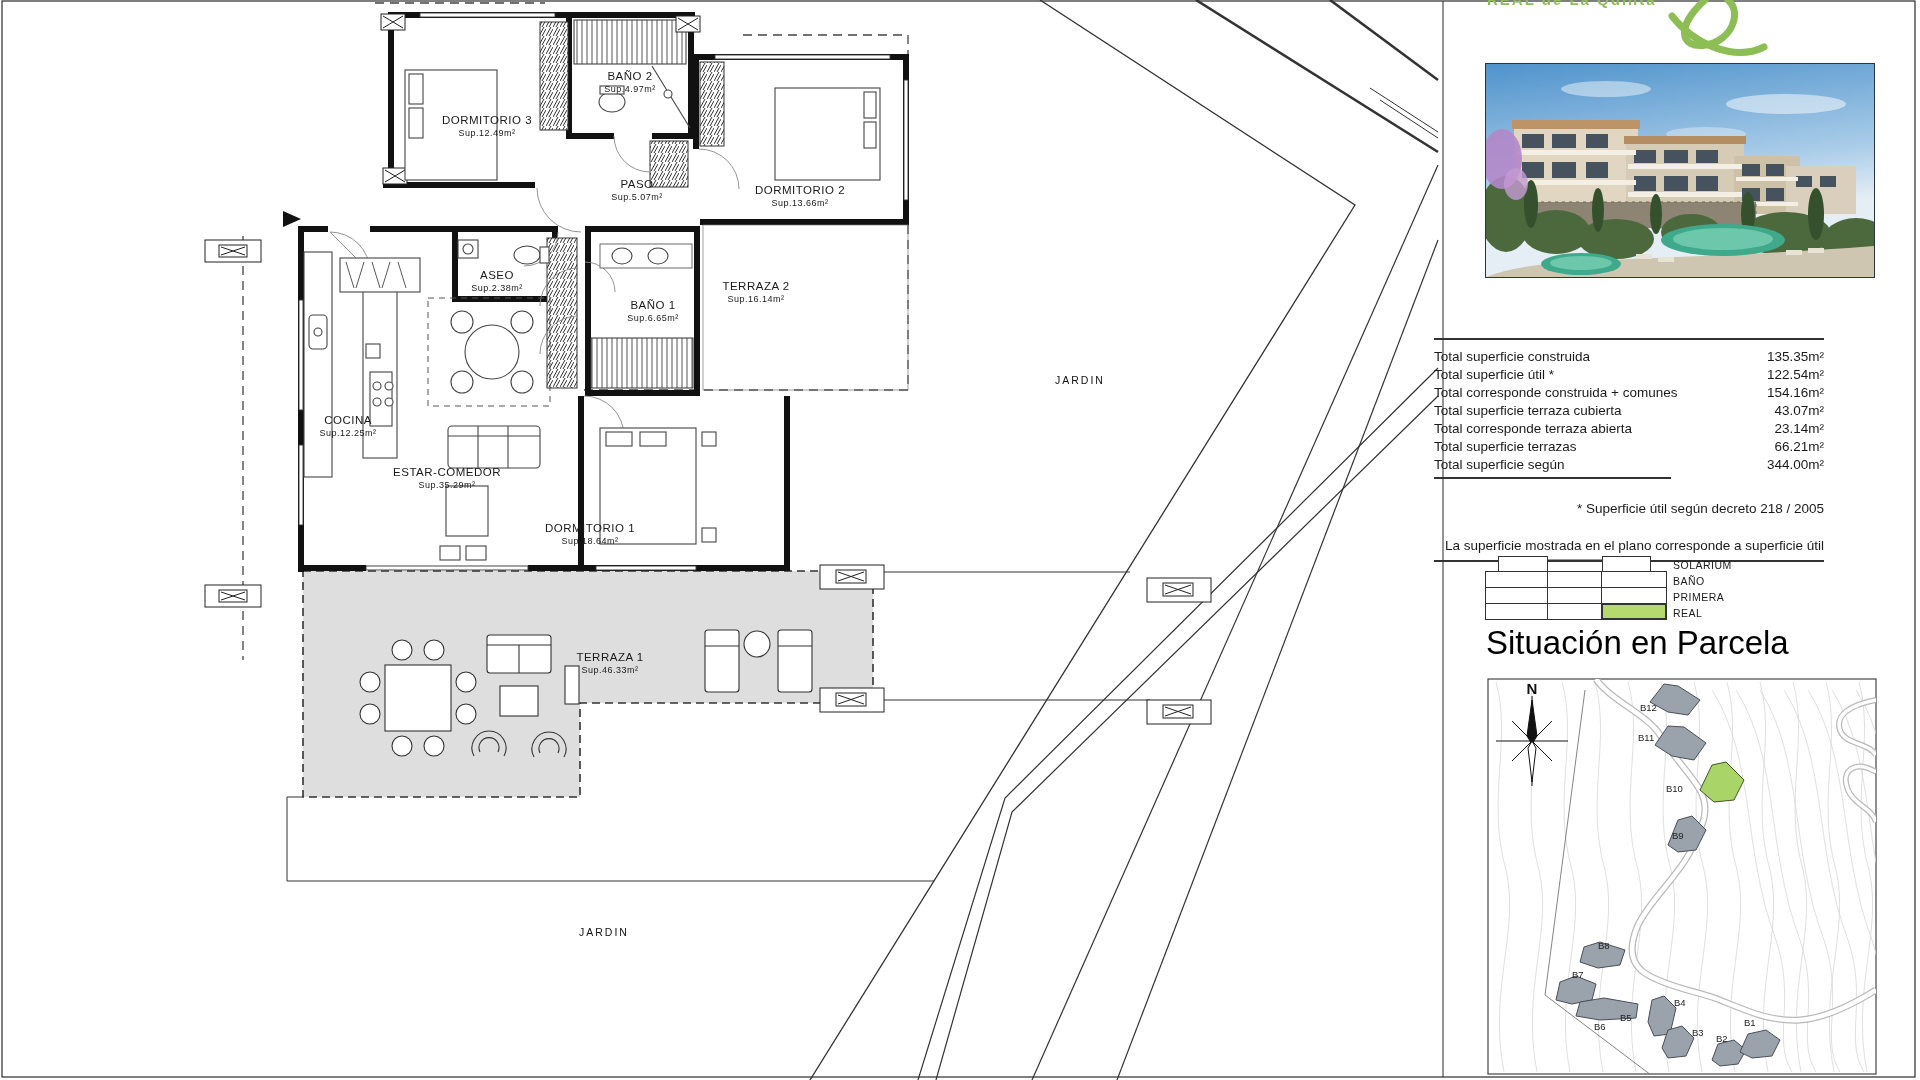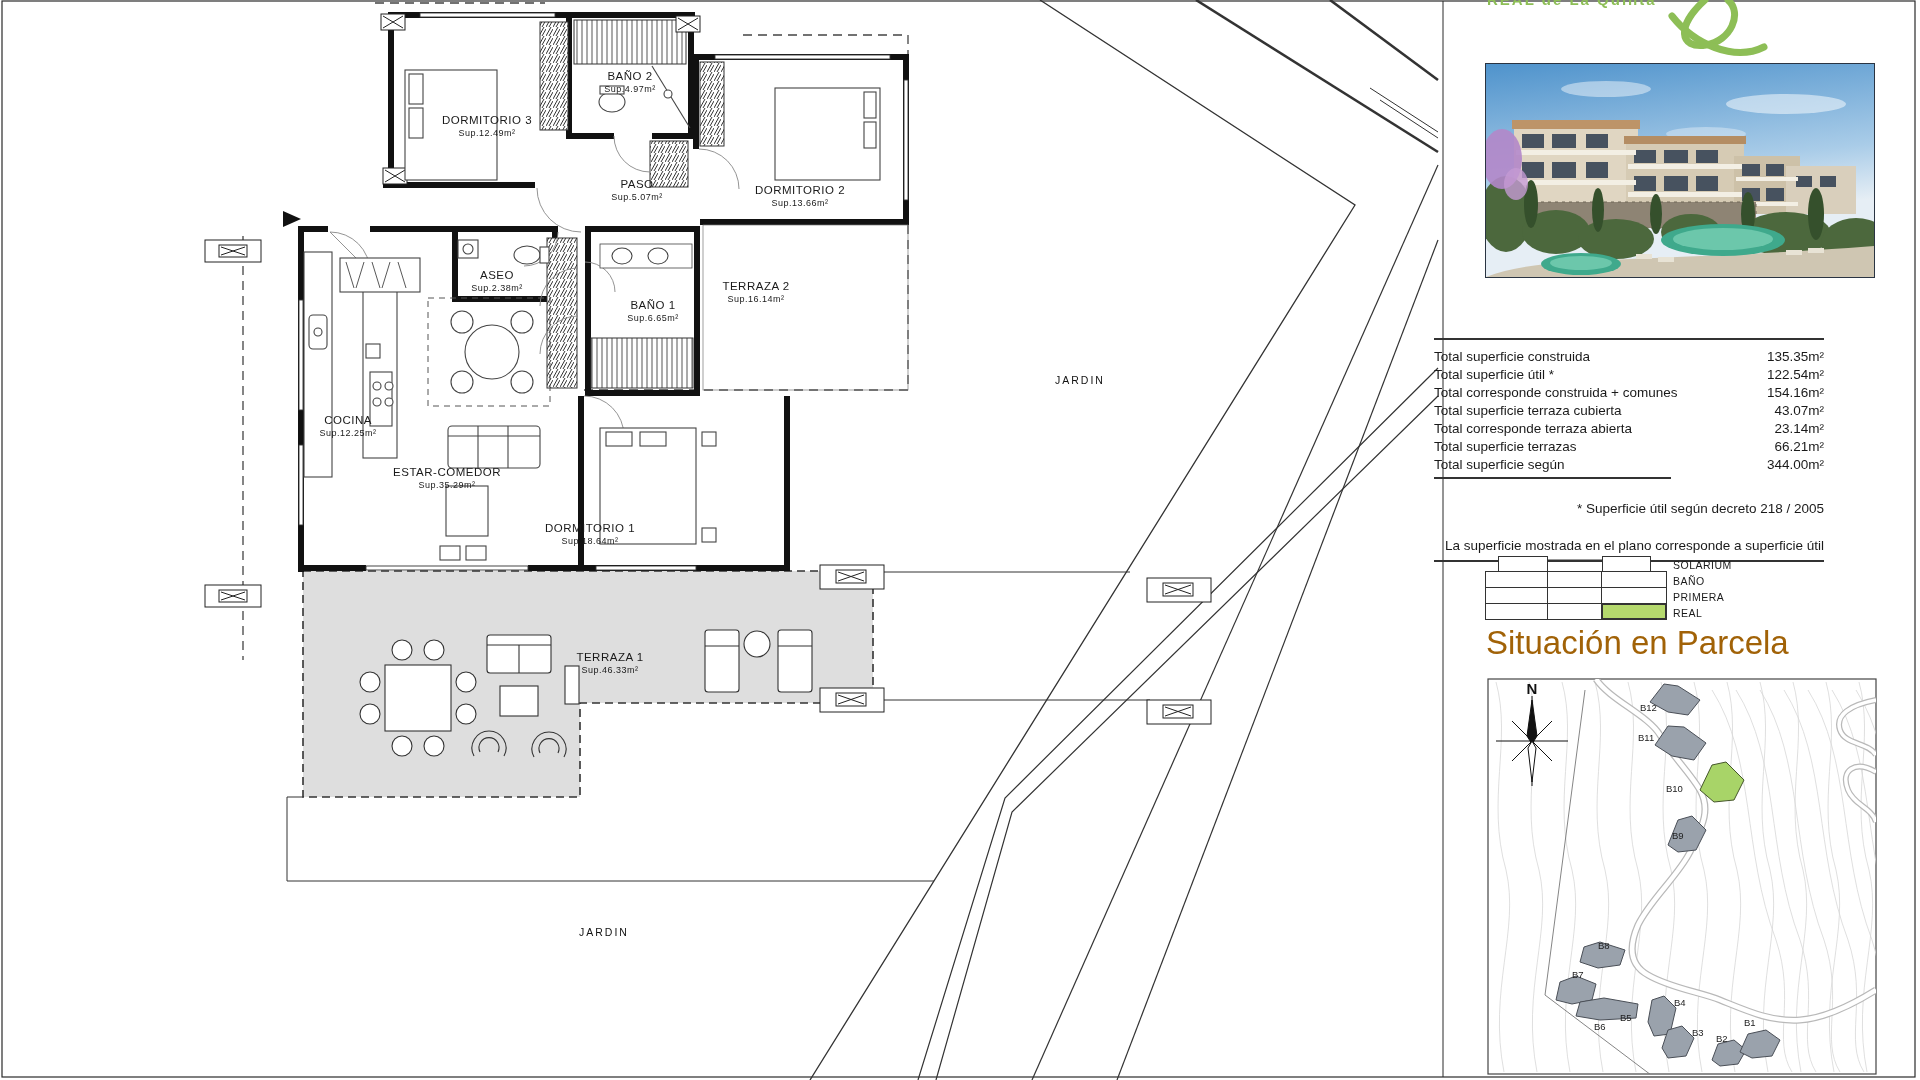--- a/index.html
+++ b/index.html
@@ -20,7 +20,7 @@
   #legend{position:absolute;left:1485px;top:524px;width:240px;height:64px;margin-top:32px;}
   .lg{position:absolute;border:1px solid #333;box-sizing:border-box;background:#fff;}
   .lg-label{position:absolute;left:188px;font-size:10.5px;letter-spacing:.5px;line-height:16px;}
-  #site-title{position:absolute;left:1486px;top:624px;font-size:33px;color:#a16207;}
+  #site-title{position:absolute;left:1486px;top:624px;font-size:33px;color:#000000;}
 </style>
 </head>
 <body>

